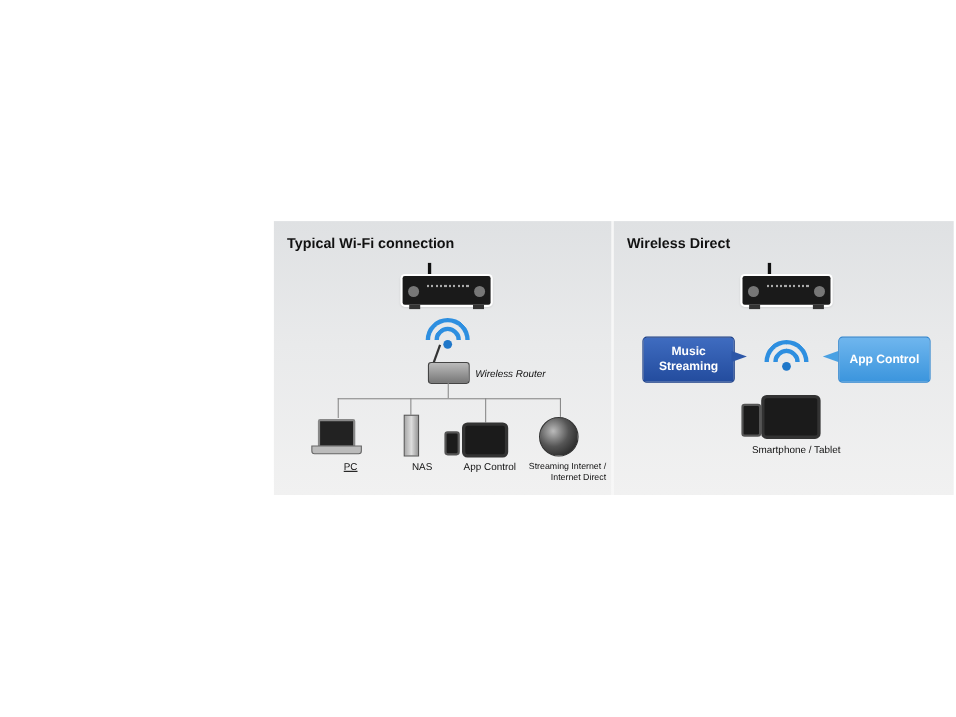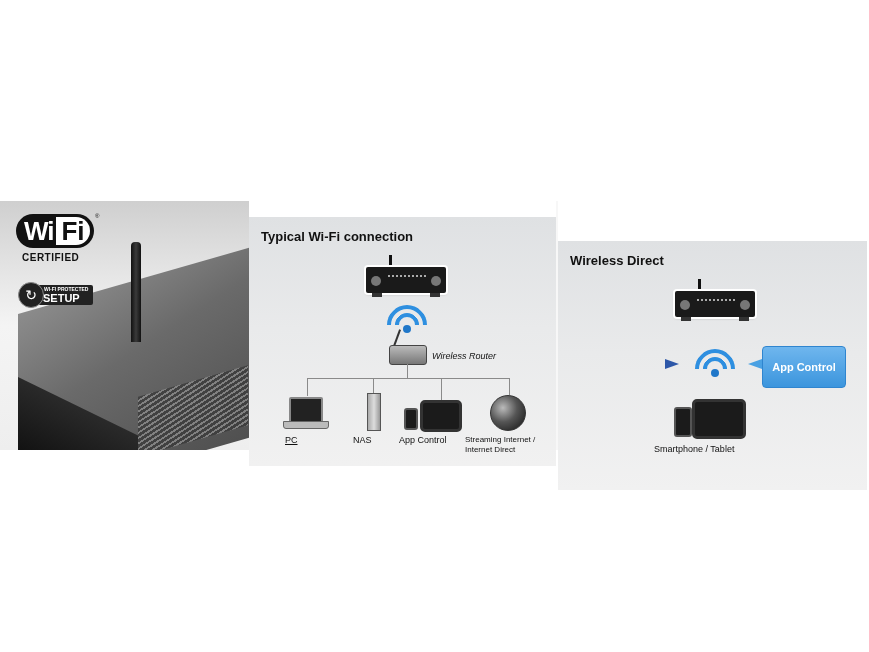--- a/index.html
+++ b/index.html
@@ -78,25 +78,6 @@
 
 <div class="banner">
 
-  <div class="photo">
-    <div class="chassis-top"></div>
-    <div class="vents"></div>
-    <div class="chassis-front"></div>
-    <div class="antenna"></div>
-    <div class="wifi-logo">
-      <span class="wi">Wi</span>
-      <span class="fi">Fi</span>
-    </div>
-    <div class="wifi-tm">®</div>
-    <div class="certified">CERTIFIED</div>
-    <div class="wps">
-      <div class="wps-box">
-        <span class="wps-small">WI-FI PROTECTED</span>
-        <span class="wps-setup">SETUP</span>
-      </div>
-      <div class="wps-circle">↻</div>
-    </div>
-  </div>
 
   <div class="panel p1">
     <div class="panel-title">Typical Wi-Fi connection</div>

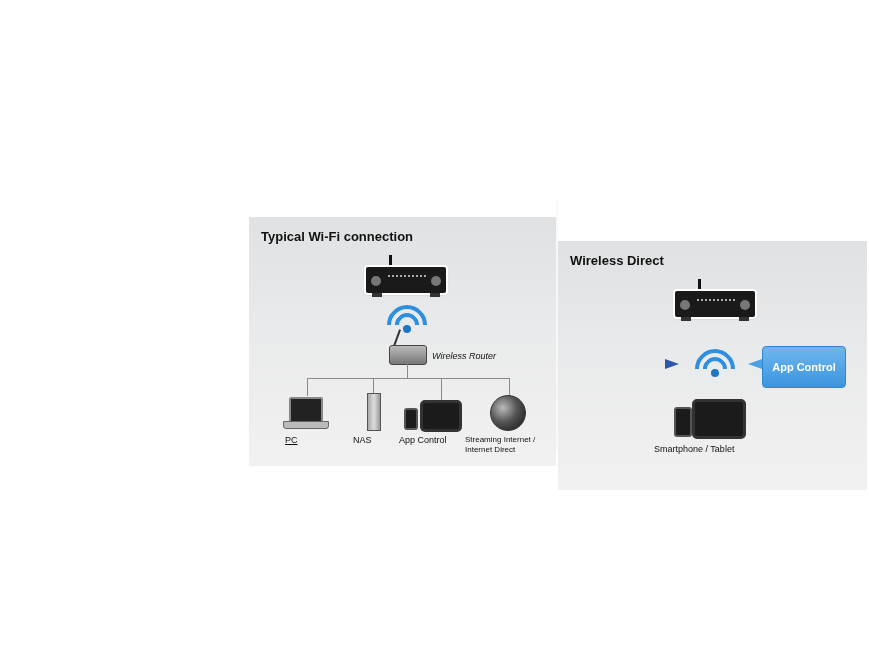--- a/index.html
+++ b/index.html
@@ -32,7 +32,7 @@
   .wps-setup { position:absolute; left:5px; top:7px; font-size:11px; font-weight:bold; }
 
   
-  .panel { position:absolute; top:16px; height:249px; background:linear-gradient(180deg,#dfe1e3 0%,#e9eaeb 45%,#f1f1f1 100%); }
+  .panel { position:absolute; top:0; height:249px; background:linear-gradient(180deg,#dfe1e3 0%,#e9eaeb 45%,#f1f1f1 100%); }
   .panel.p1 { left:249px; width:307px; }
   .panel.p2 { left:558px; width:309px;margin-top:24px; }
   .divider { position:absolute; left:556px; top:0; width:2px; height:249px; background:#f7f7f7; }

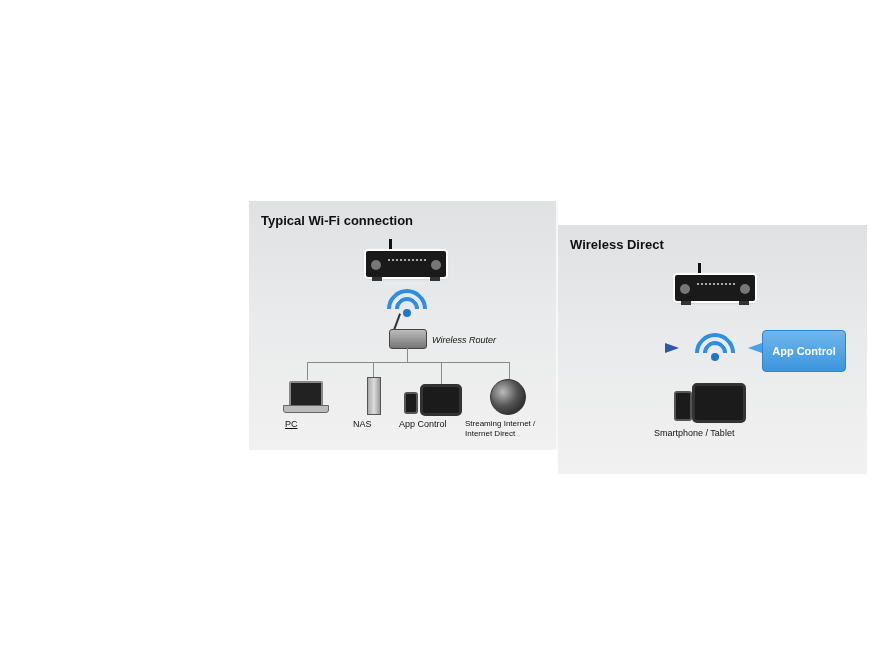--- a/index.html
+++ b/index.html
@@ -34,7 +34,7 @@
   
   .panel { position:absolute; top:0; height:249px; background:linear-gradient(180deg,#dfe1e3 0%,#e9eaeb 45%,#f1f1f1 100%); }
   .panel.p1 { left:249px; width:307px; }
-  .panel.p2 { left:558px; width:309px;margin-top:24px; }
+  .panel.p2 { left:558px; width:309px; }
   .divider { position:absolute; left:556px; top:0; width:2px; height:249px; background:#f7f7f7; }
   .panel-title { position:absolute; left:12px; top:12px; font-size:13px; font-weight:bold; color:#111; }
 

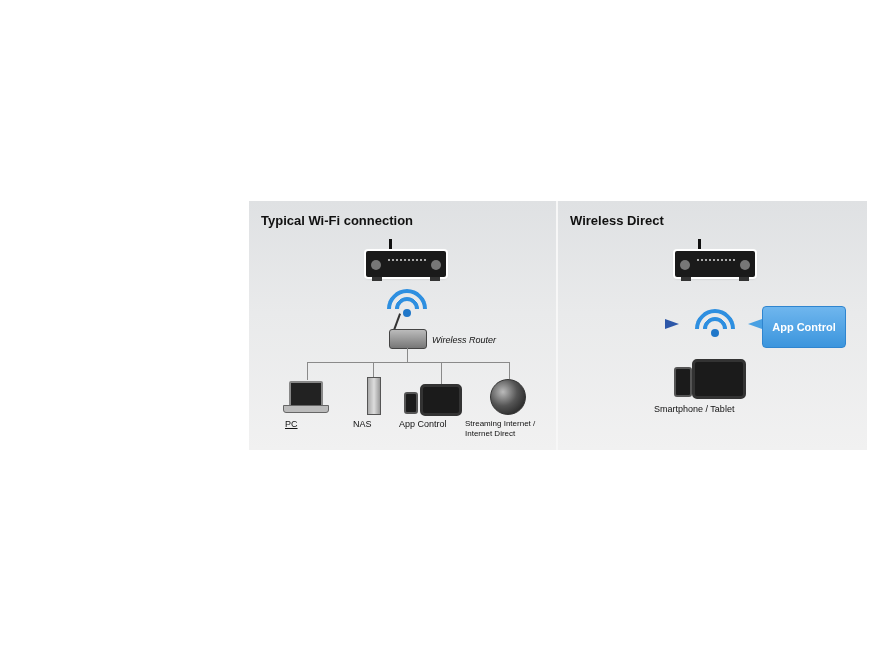--- a/index.html
+++ b/index.html
@@ -144,6 +144,12 @@
       <div class="feet" style="left:64px;"></div>
     </div>
 
+    <div class="bubble dark">
+      <div>
+        <div>Music</div>
+        <div>Streaming</div>
+      </div>
+    </div>
     <div class="tail-r"></div>
 
     <div class="waves" style="left:140px;top:108px;">

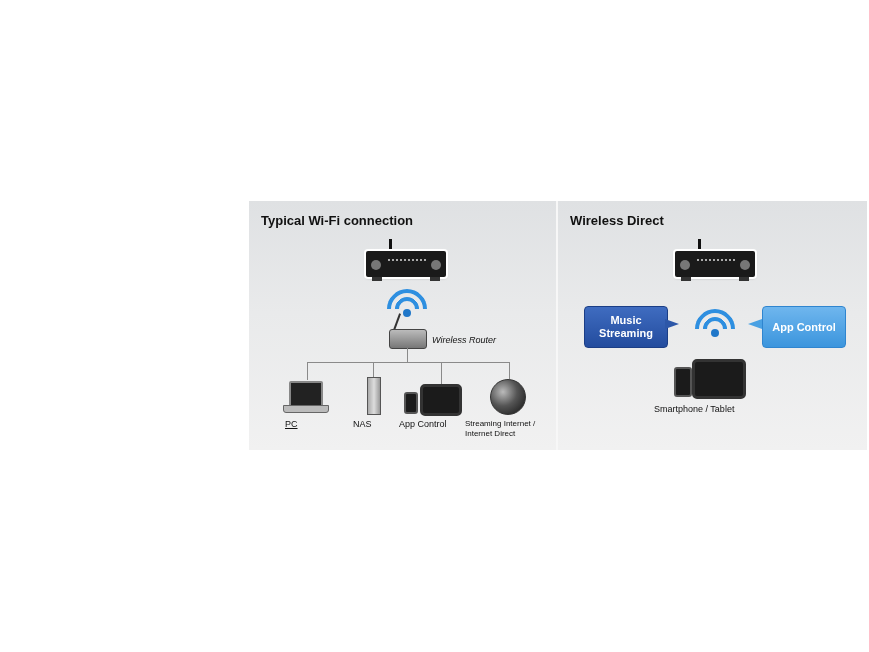--- a/index.html
+++ b/index.html
@@ -54,7 +54,7 @@
 
   .router { position:absolute; left:140px; top:128px; width:36px; height:18px; background:linear-gradient(180deg,#bbb,#777); border:1px solid #444; border-radius:3px; }
   .router-ant { position:absolute; left:147px; top:112px; width:2px; height:18px; background:#333; transform:rotate(20deg); }
-  .label { position:absolute; font-size:9px; color:#111; text-align:left; line-height:10px; }
+  .label { position:absolute; font-size:9px; color:#111; text-align:right; line-height:10px; }
   .line { position:absolute; background:#8a8a8a; }
 
   .laptop-screen { position:absolute; left:40px; top:180px; width:30px; height:22px; background:#222; border:2px solid #888; border-radius:2px; }

